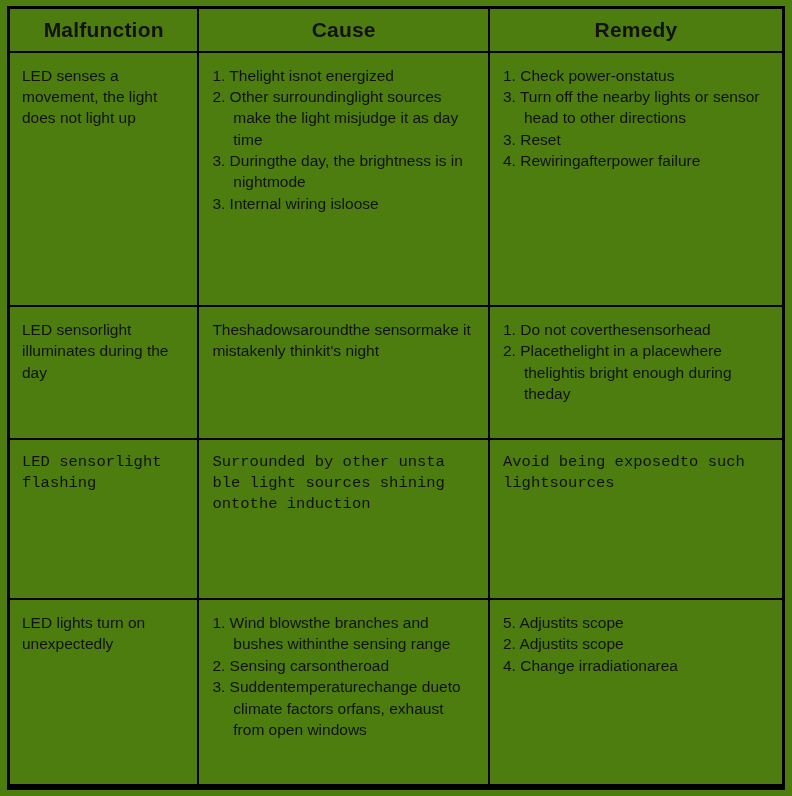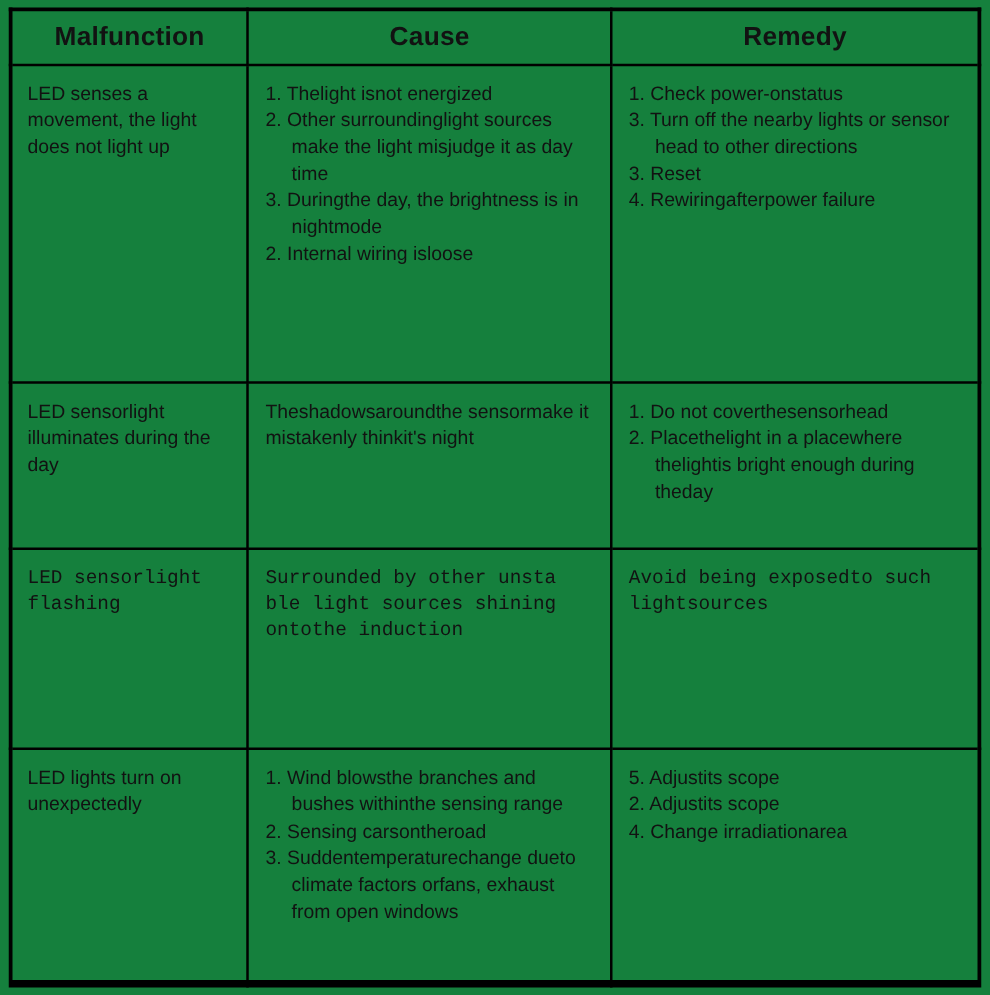--- a/index.html
+++ b/index.html
@@ -14,7 +14,7 @@
     height: 796px;
     box-sizing: border-box;
     padding: 6px 7px 6px 7px;
-    background: #15803d;
+    background: #4d7c0f;
   }
   table.trouble {
     width: 100%;

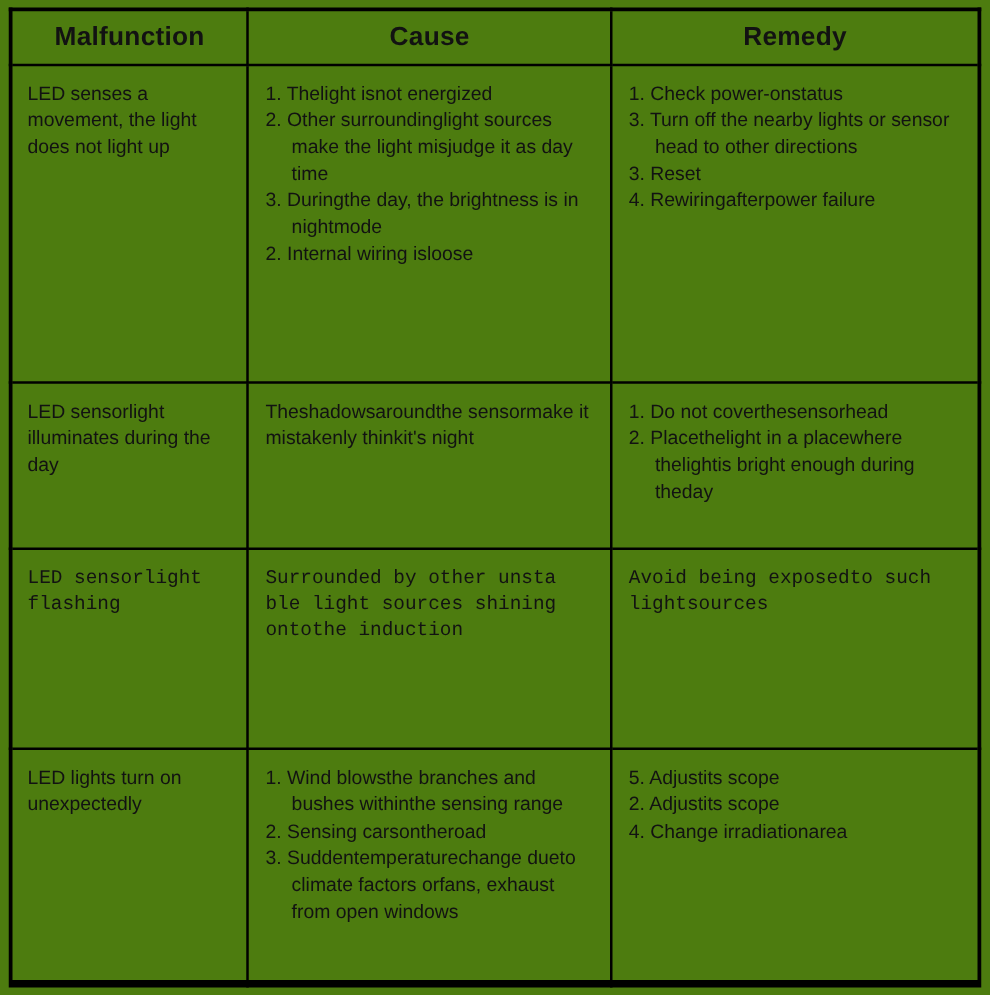--- a/index.html
+++ b/index.html
@@ -84,7 +84,7 @@
           <div class="li">1. Thelight isnot energized</div>
           <div class="li">2. Other surroundinglight sources make the light misjudge it as day time</div>
           <div class="li">3. Duringthe day, the brightness is in nightmode</div>
-          <div class="li">2. Internal wiring isloose</div>
+          <div class="li">3. Internal wiring isloose</div>
         </td>
         <td>
           <div class="li">1. Check power-onstatus</div>

